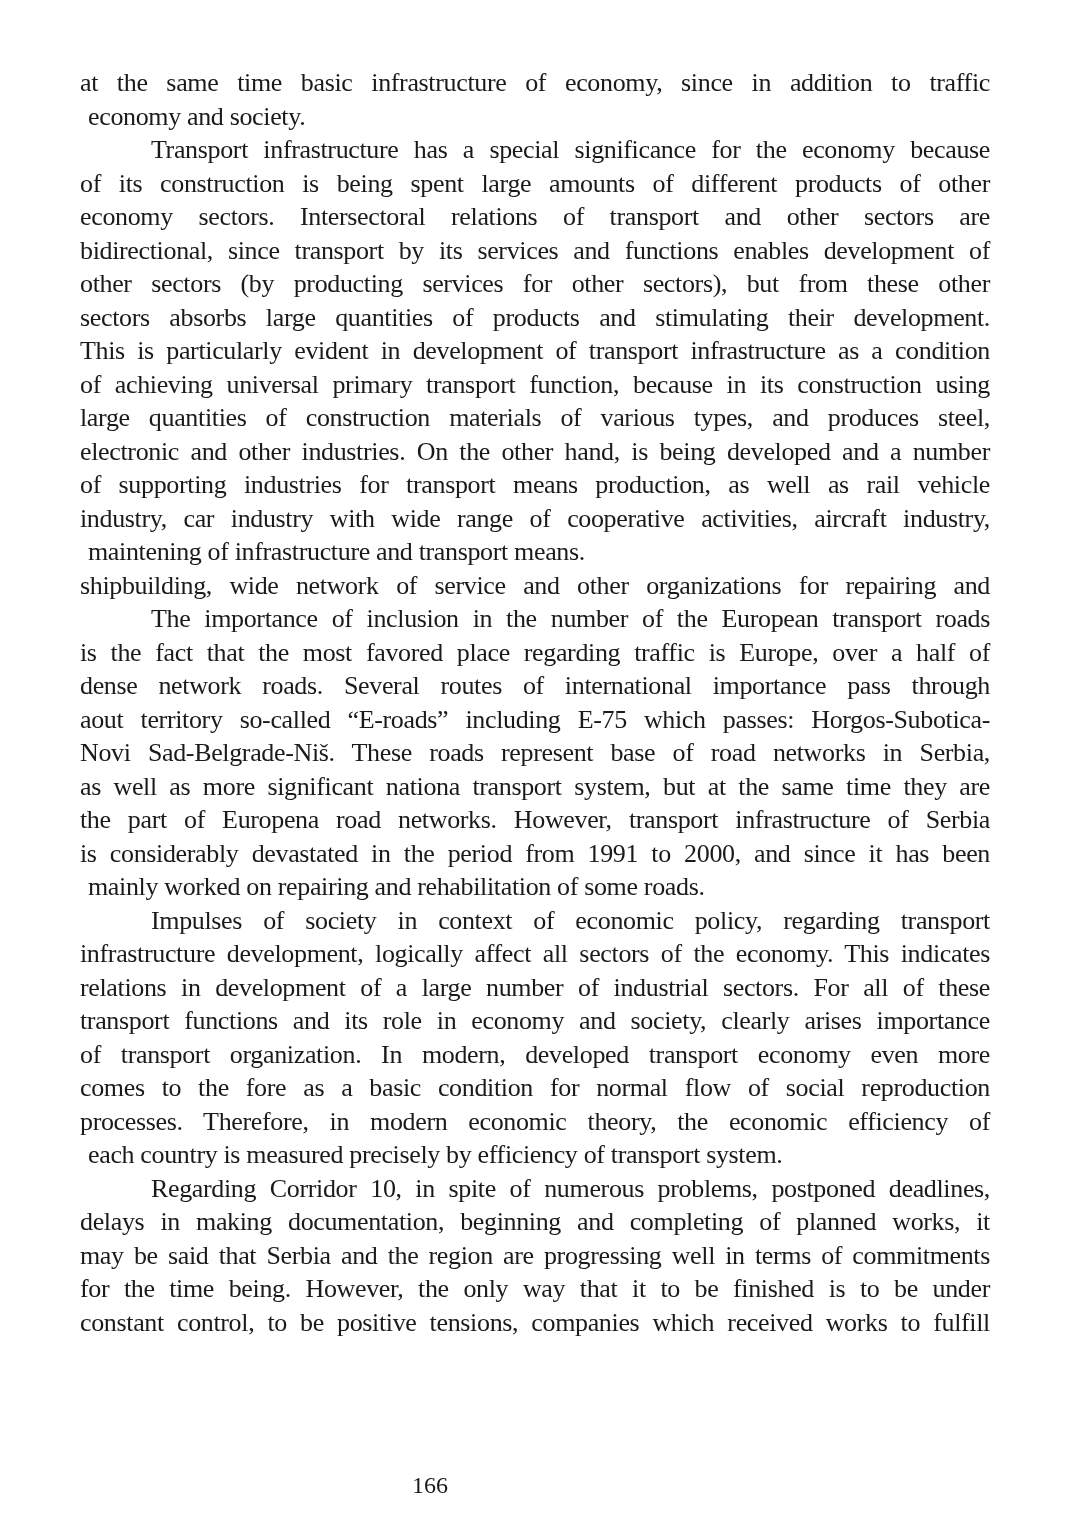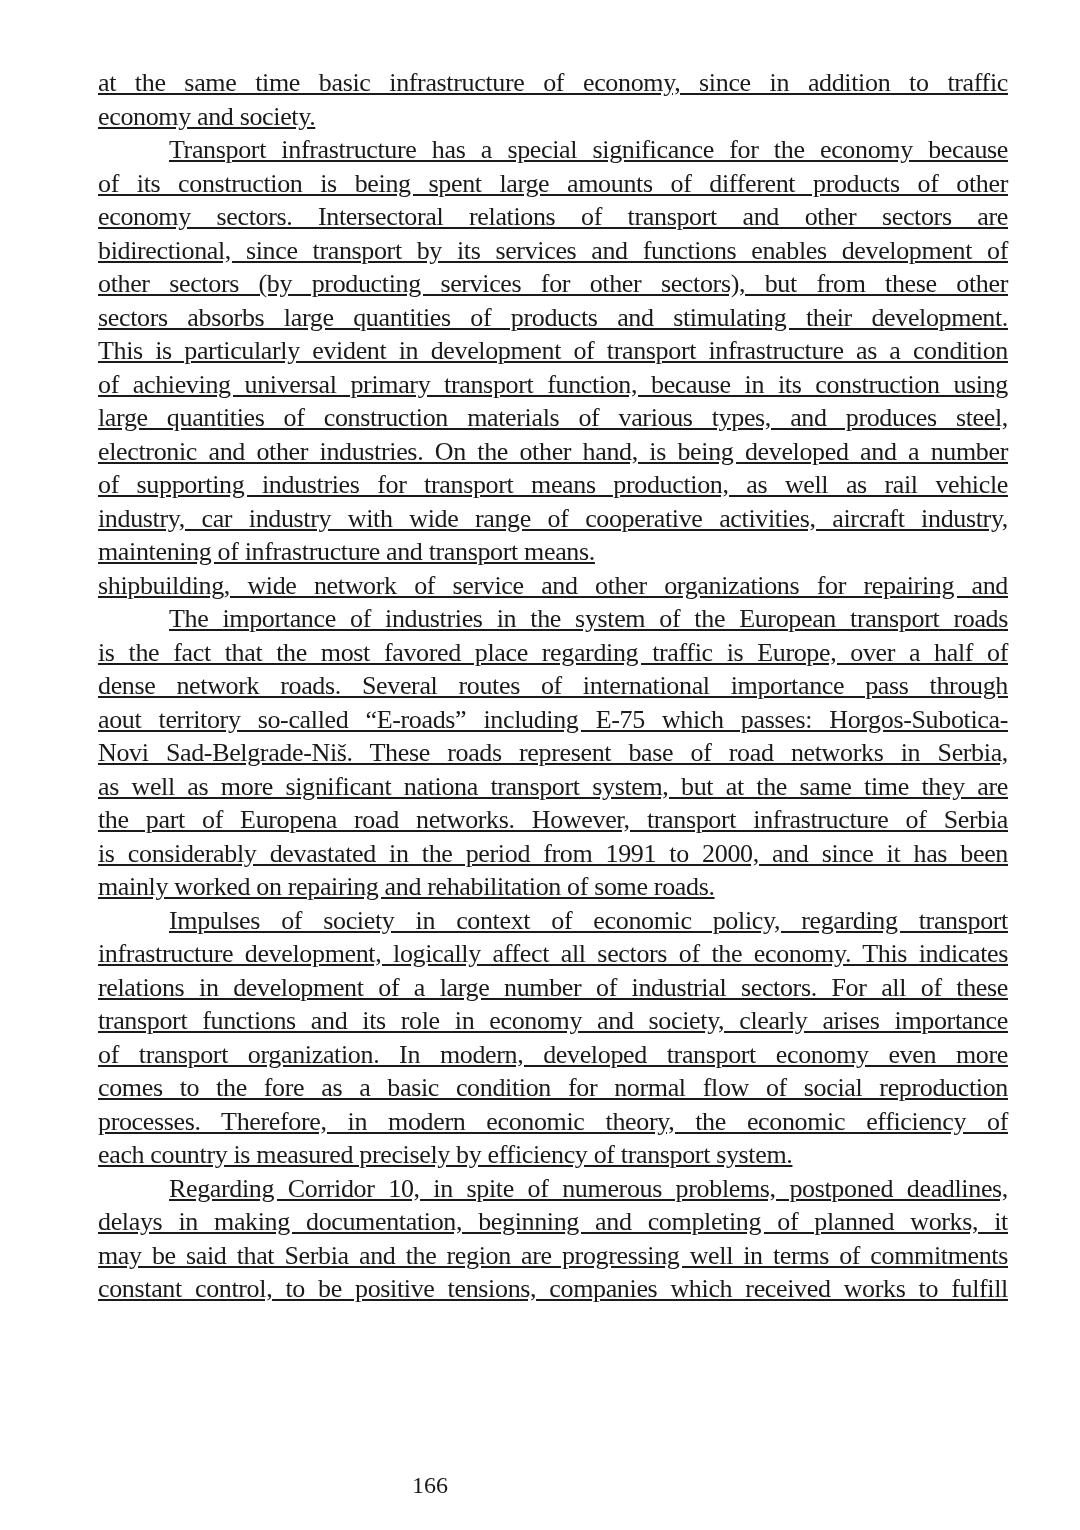--- a/index.html
+++ b/index.html
@@ -17,10 +17,9 @@
   }
   .page {
     position: absolute;
-    left: 98px;
+    left: 80px;
     top: 66px;
     width: 910px;
-    text-decoration: underline;
   }
   .paragraph {
     margin: 0;

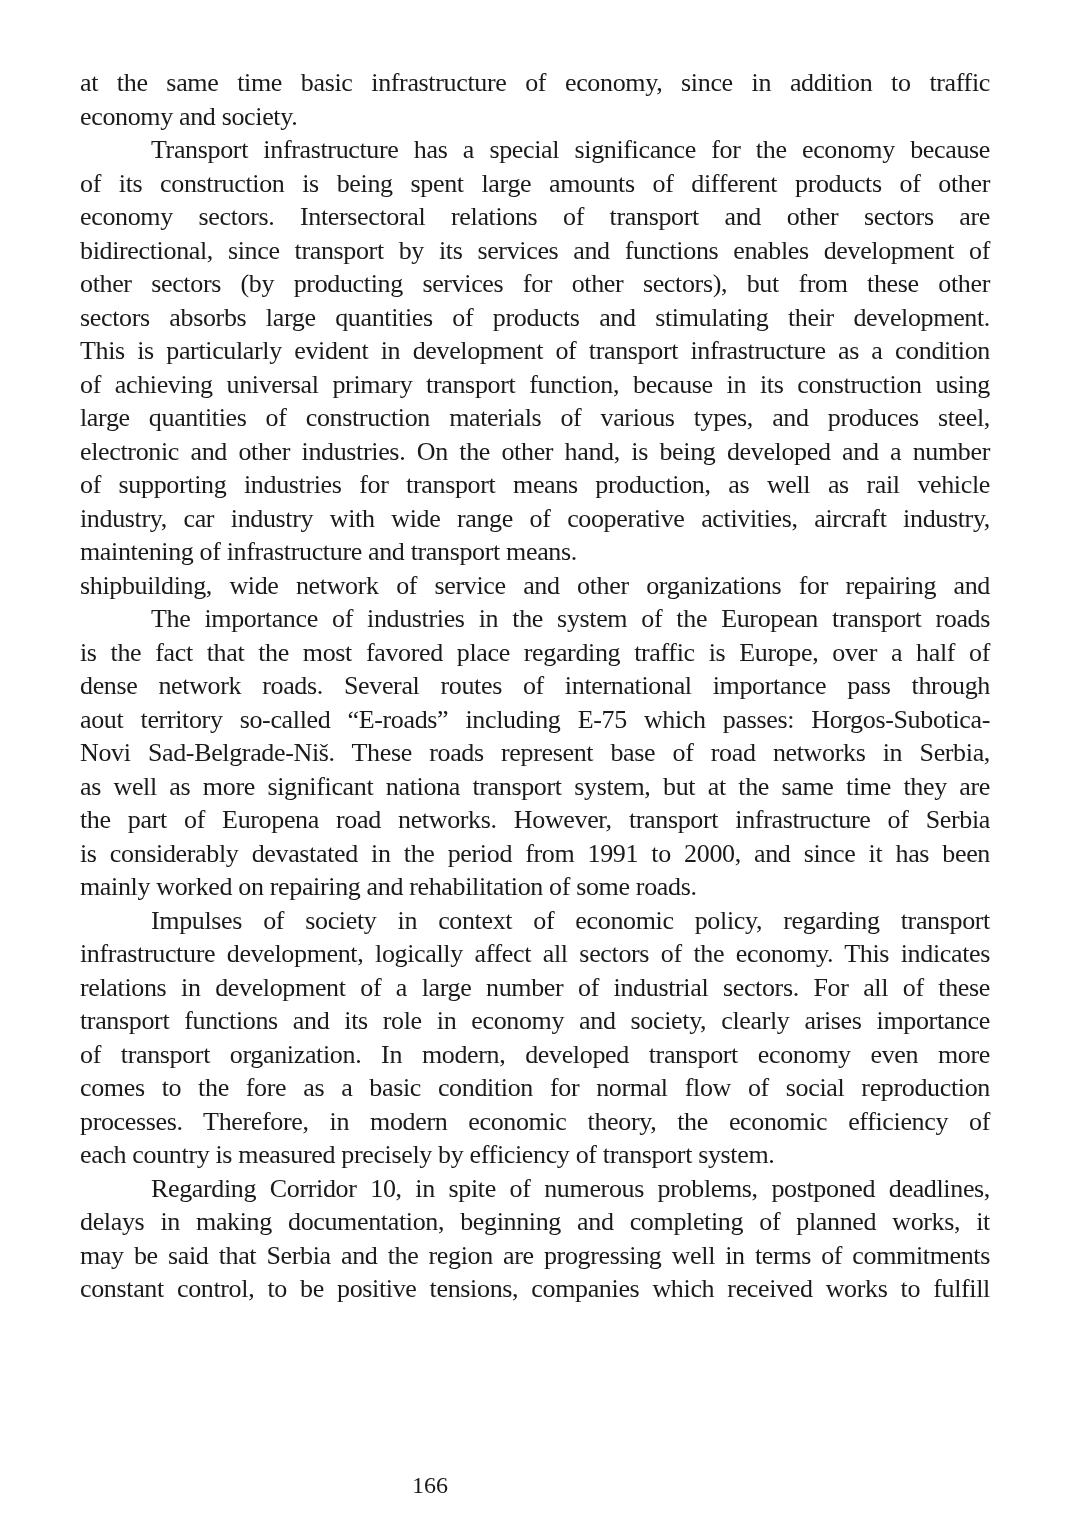--- a/index.html
+++ b/index.html
@@ -39,6 +39,7 @@
   }
   .line.last {
     text-align-last: left;
+    margin-left: 8px;
   }
   .line.indent {
     padding-left: 71px;

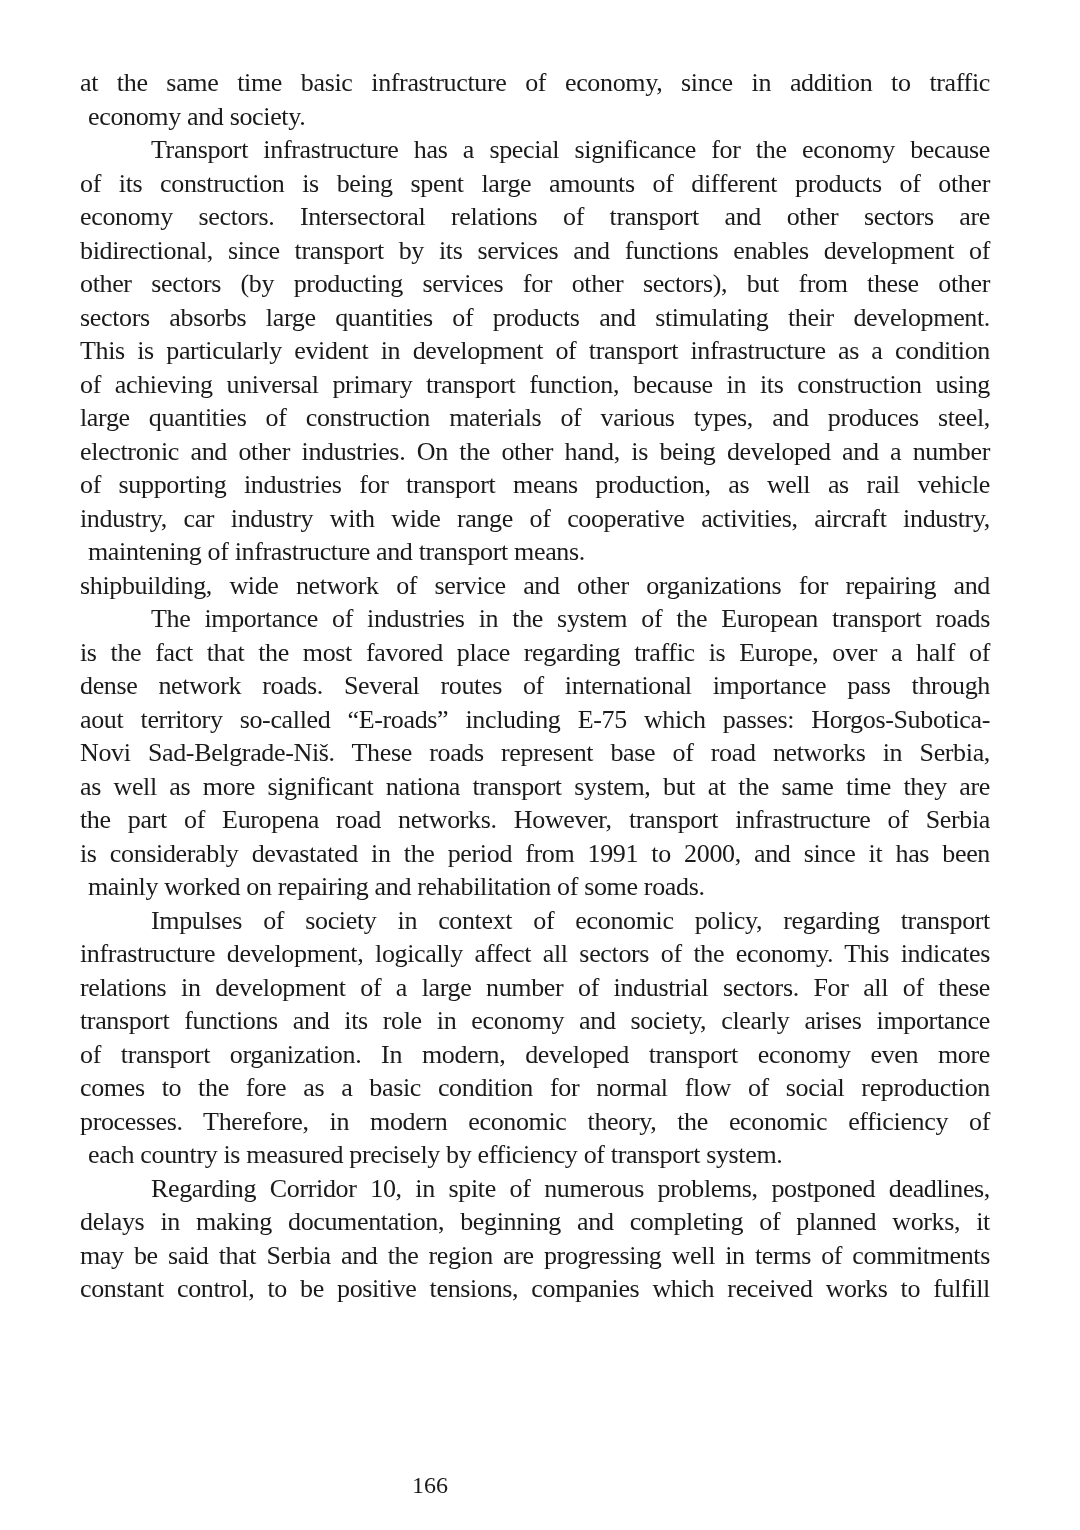--- a/index.html
+++ b/index.html
@@ -82,7 +82,7 @@
   </div>
 
   <div class="paragraph">
-    <span class="line indent">The importance of industries in the system of the European transport roads</span>
+    <span class="line indent">The importance of inclusion in the number of the European transport roads</span>
     <span class="line">is the fact that the most favored place regarding traffic is Europe, over a half of</span>
     <span class="line">dense network roads.  Several routes of international importance pass through</span>
     <span class="line">aout territory so-called “E-roads” including E-75 which passes: Horgos-Subotica-</span>

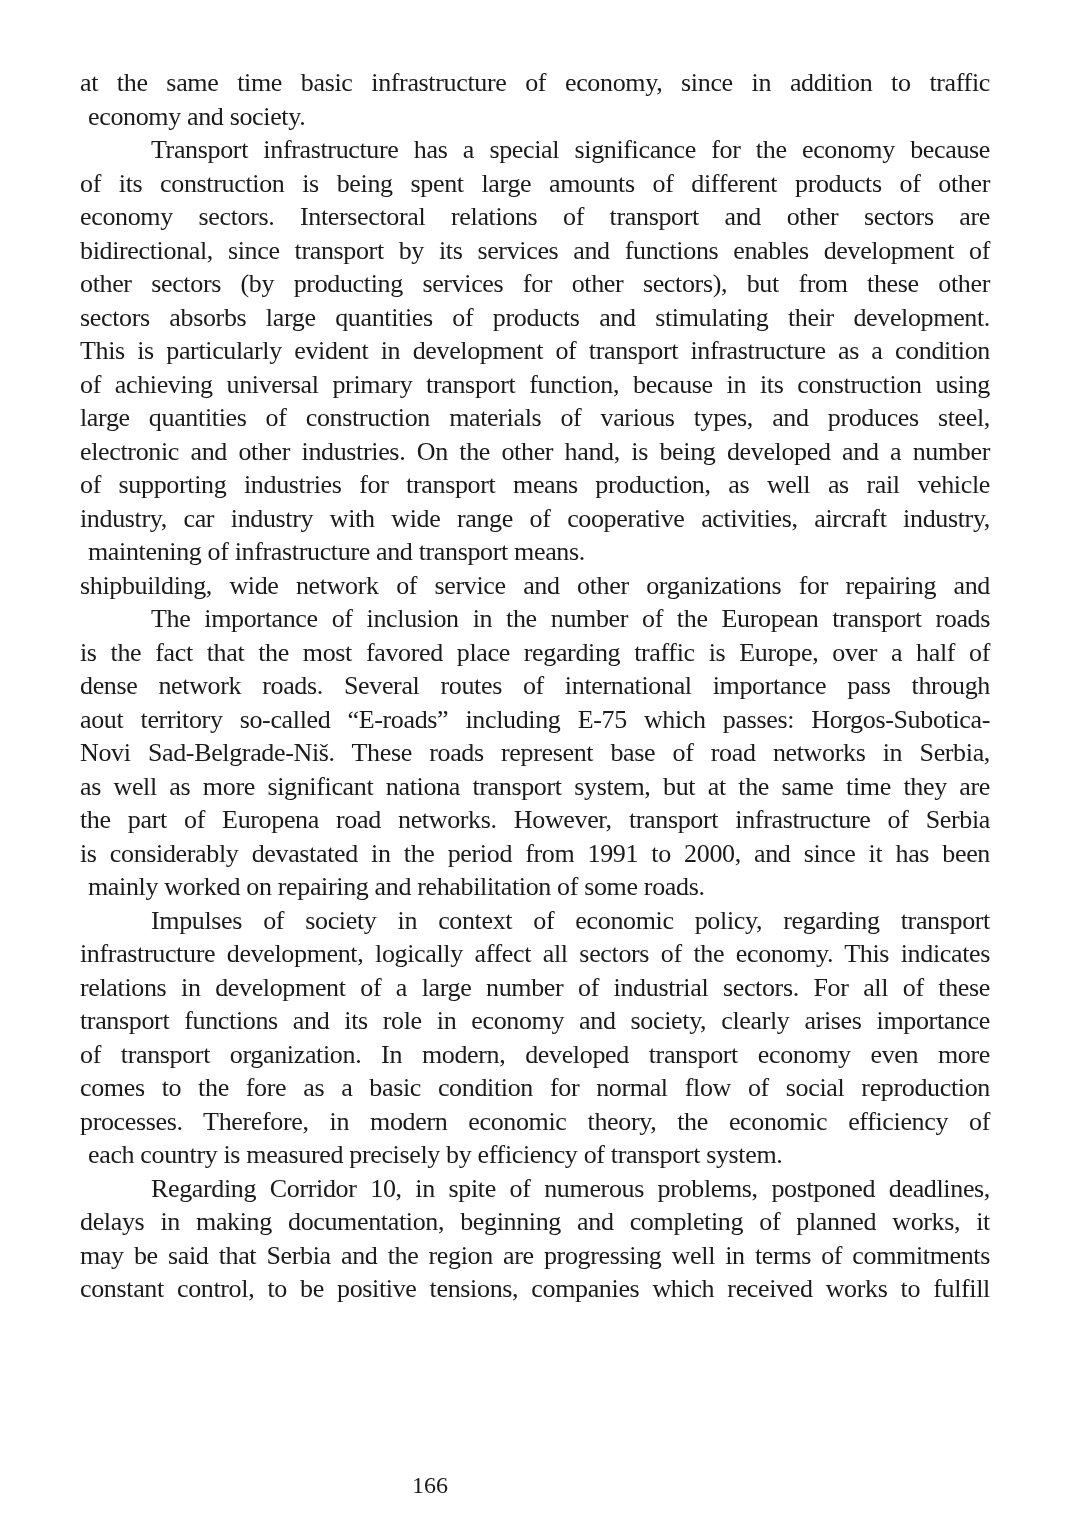--- a/index.html
+++ b/index.html
@@ -108,6 +108,7 @@
     <span class="line indent">Regarding Corridor 10, in spite of numerous problems, postponed deadlines,</span>
     <span class="line">delays in making documentation, beginning and completing of planned works, it</span>
     <span class="line">may be said that Serbia and the region are progressing well in terms of commitments</span>
+    <span class="line">for the time being. However, the only way that it  to be finished is to be under</span>
     <span class="line">constant control, to be positive tensions, companies which received works to fulfill</span>
   </div>
 

